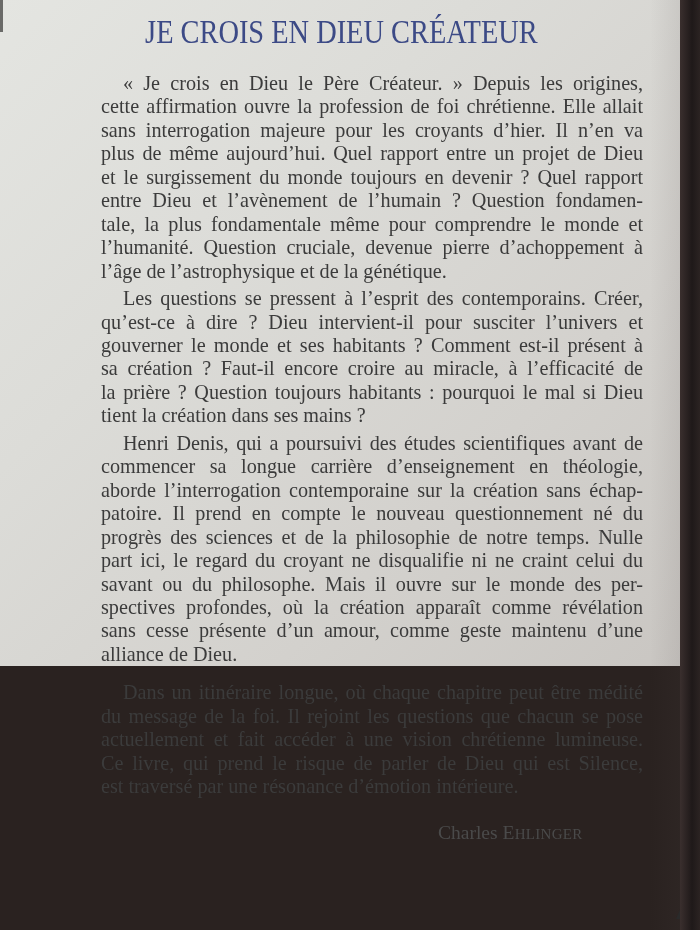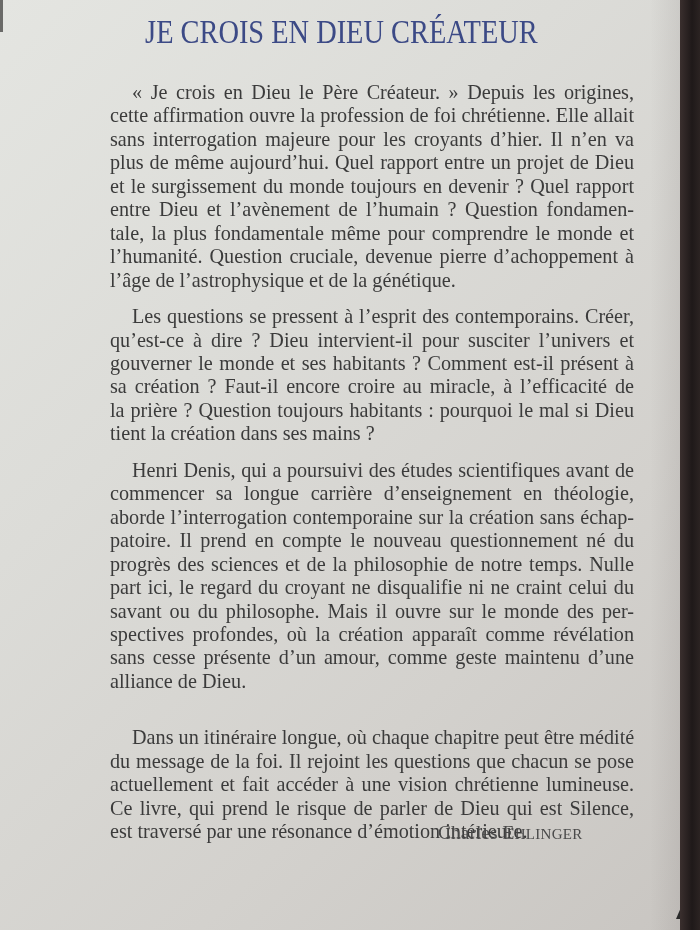--- a/index.html
+++ b/index.html
@@ -9,7 +9,7 @@
     font-family: "Liberation Serif", "DejaVu Serif", serif;
   }
   .page {
-    position: absolute; left: 0; top: 0; width: 680px; height: 930px;
+    position: absolute; left: 0; top: 0; width: 680px; height: 666px;
     background: linear-gradient(135deg, #e4e5e1 0%, #dcdcd8 35%, #d3d1cd 70%, #c9c6c2 100%);
   }
   .edge-shadow {

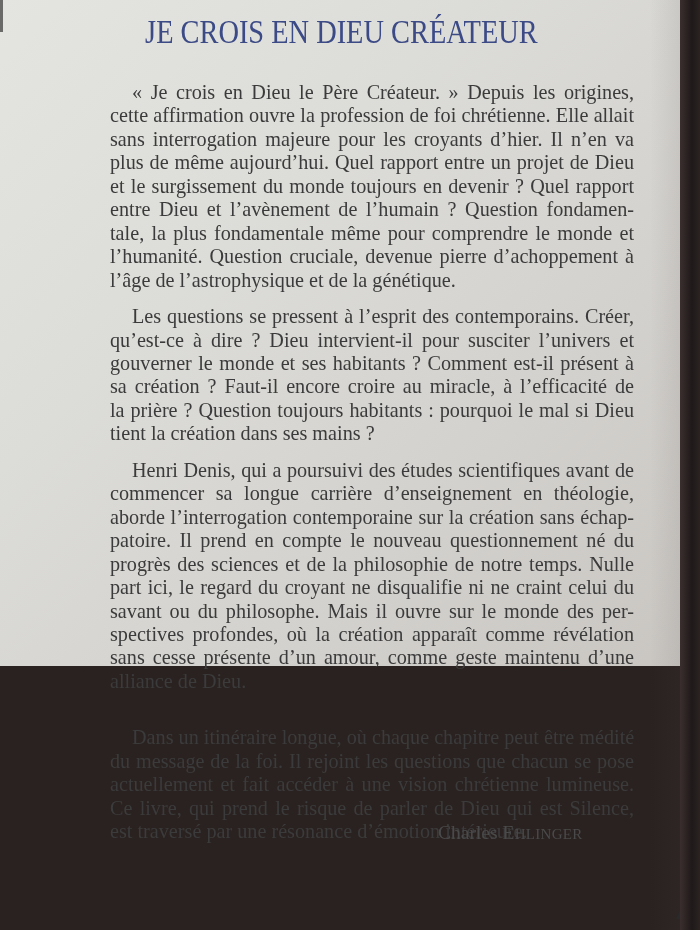--- a/index.html
+++ b/index.html
@@ -38,7 +38,7 @@
     font-size: 20.2px; line-height: 23.45px;
   }
   .para {
-    margin: 13px; text-align: justify; text-indent: 22px;
+    margin: 4px; text-align: justify; text-indent: 22px;
     hyphens: manual;
   }
   .para .ln { display: block; text-align: justify; text-align-last: justify; white-space: nowrap; }

